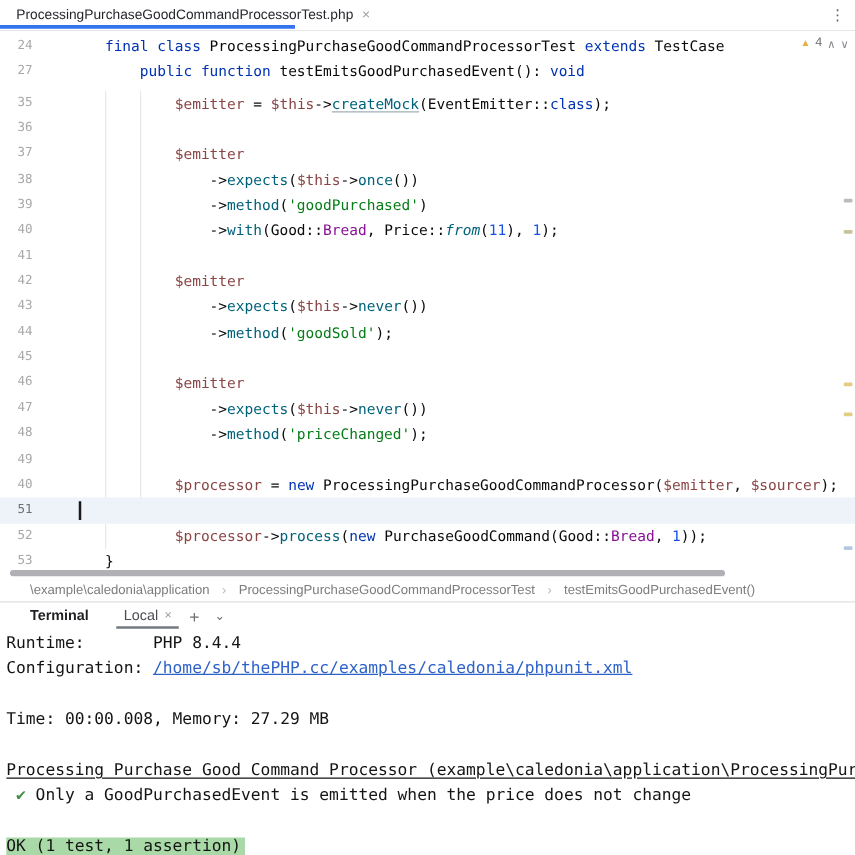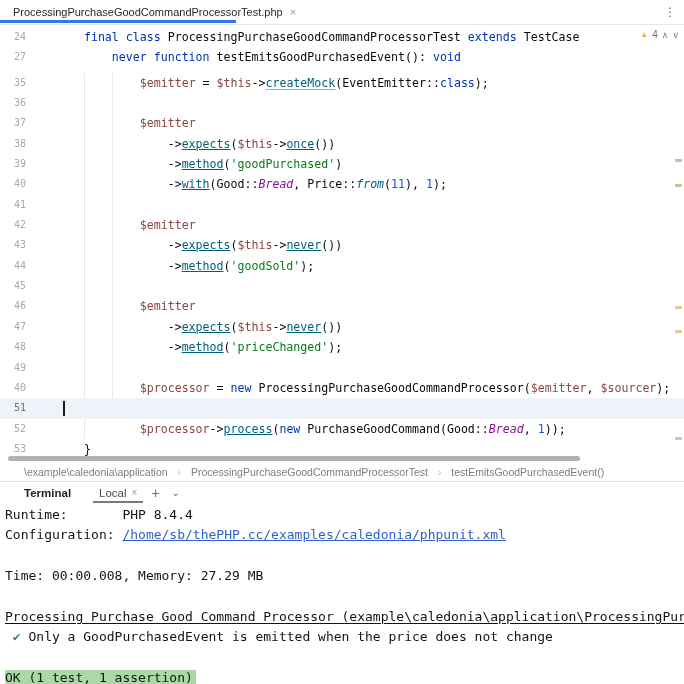--- a/index.html
+++ b/index.html
@@ -102,7 +102,7 @@
         </div>
         <div class="row">
           <span class="ln">27</span>
-          <span class="code"><span class="tk-k">        never function </span><span class="tk-p">testEmitsGoodPurchasedEvent(): </span><span class="tk-k">void</span></span>
+          <span class="code"><span class="tk-k">        public function </span><span class="tk-p">testEmitsGoodPurchasedEvent(): </span><span class="tk-k">void</span></span>
         </div>
         <div class="row gap">
           <span class="ln">35</span>

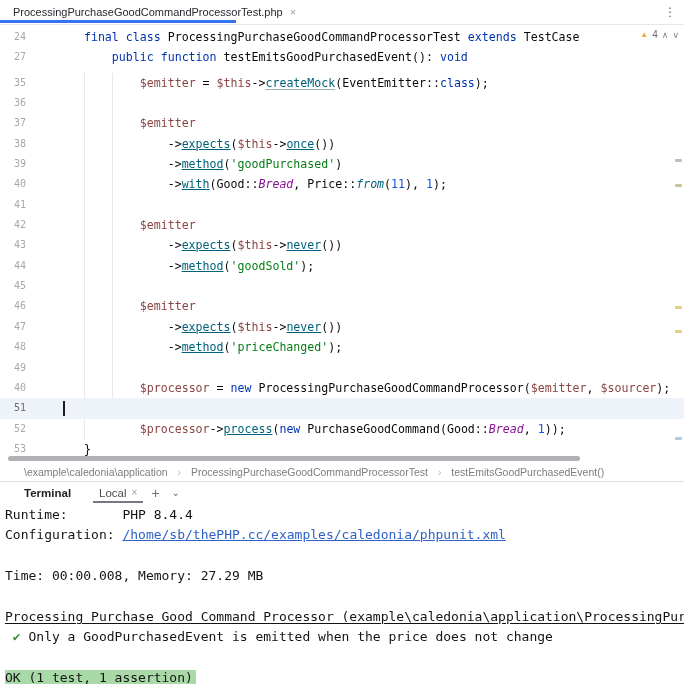--- a/index.html
+++ b/index.html
@@ -29,7 +29,7 @@
   .tk-k{color:#0033b3;}
   .tk-p{color:#0a0a0a;}
   .tk-v{color:#8a4544;}
-  .tk-f{color:#00627a;text-decoration:underline;}
+  .tk-f{color:#00627a;}
   .tk-u{color:#00627a;text-decoration:underline;text-decoration-color:#9fb0b5;text-underline-offset:2px;}
   .tk-s{color:#067d17;}
   .tk-n{color:#1750eb;}

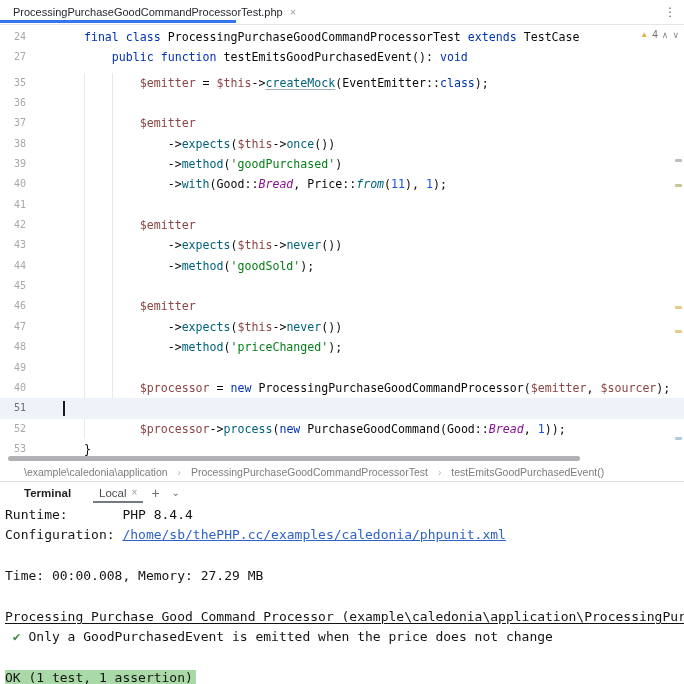--- a/index.html
+++ b/index.html
@@ -33,7 +33,7 @@
   .tk-u{color:#00627a;text-decoration:underline;text-decoration-color:#9fb0b5;text-underline-offset:2px;}
   .tk-s{color:#067d17;}
   .tk-n{color:#1750eb;}
-  .tk-e{color:#871094;font-style:italic;margin-top:44px;}
+  .tk-e{color:#871094;margin-top:44px;}
   .tk-sf{color:#00627a;font-style:italic;}
   .guide{position:absolute;width:1px;background:#e8e8e8;}
   .caret{position:absolute;left:63px;width:2px;height:15px;background:#1a1a1a;}

